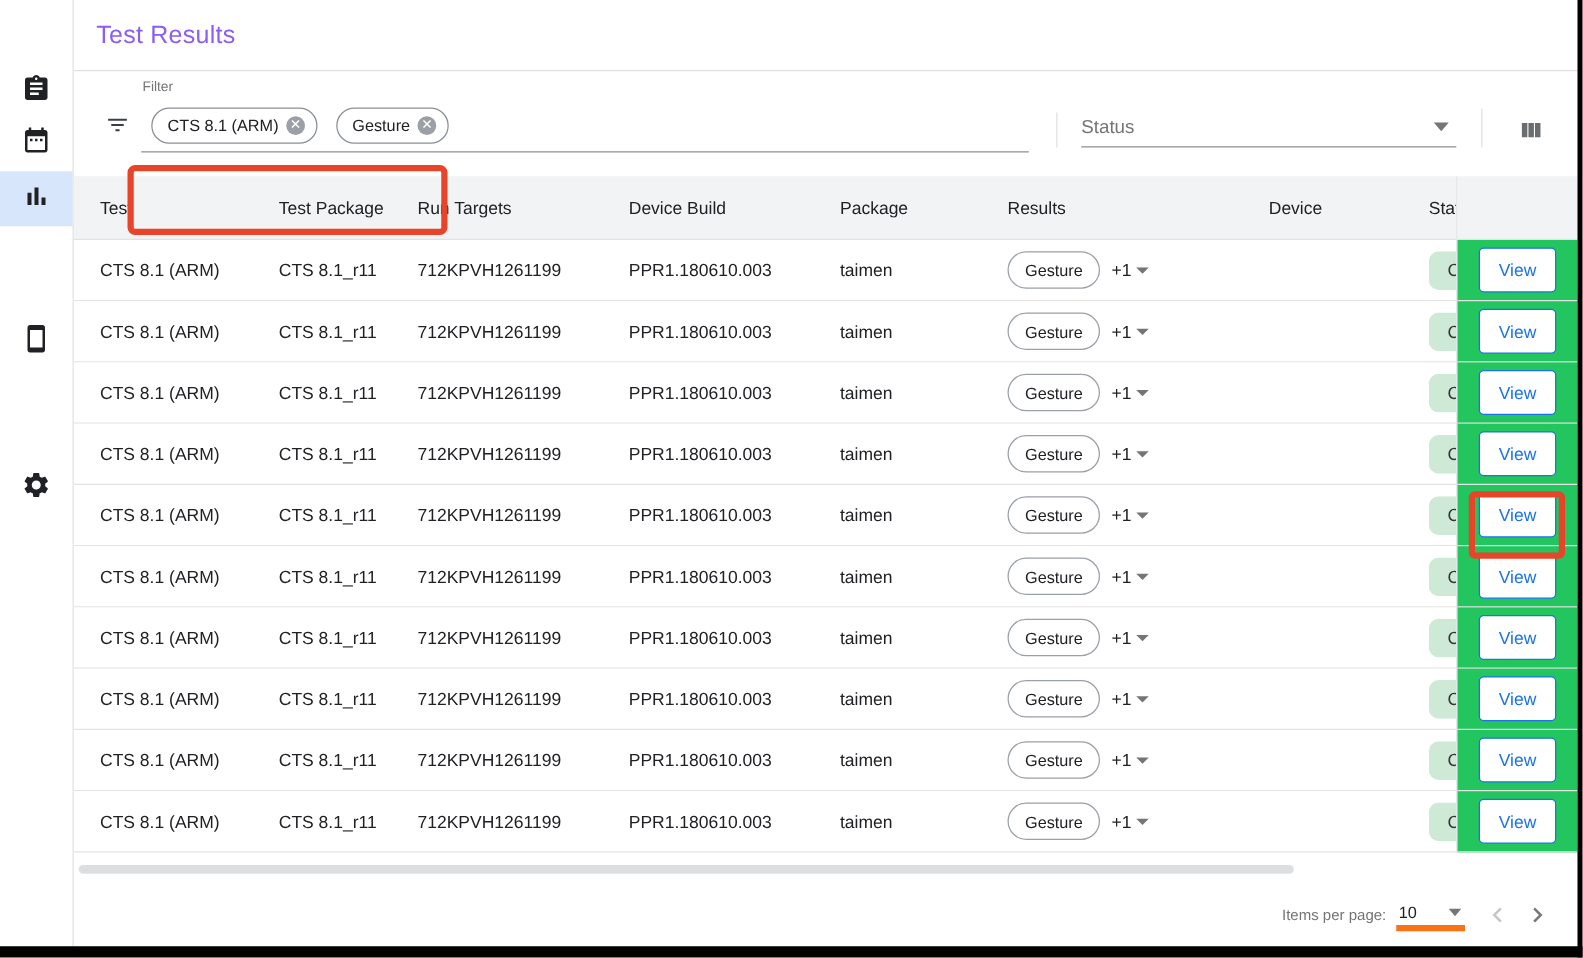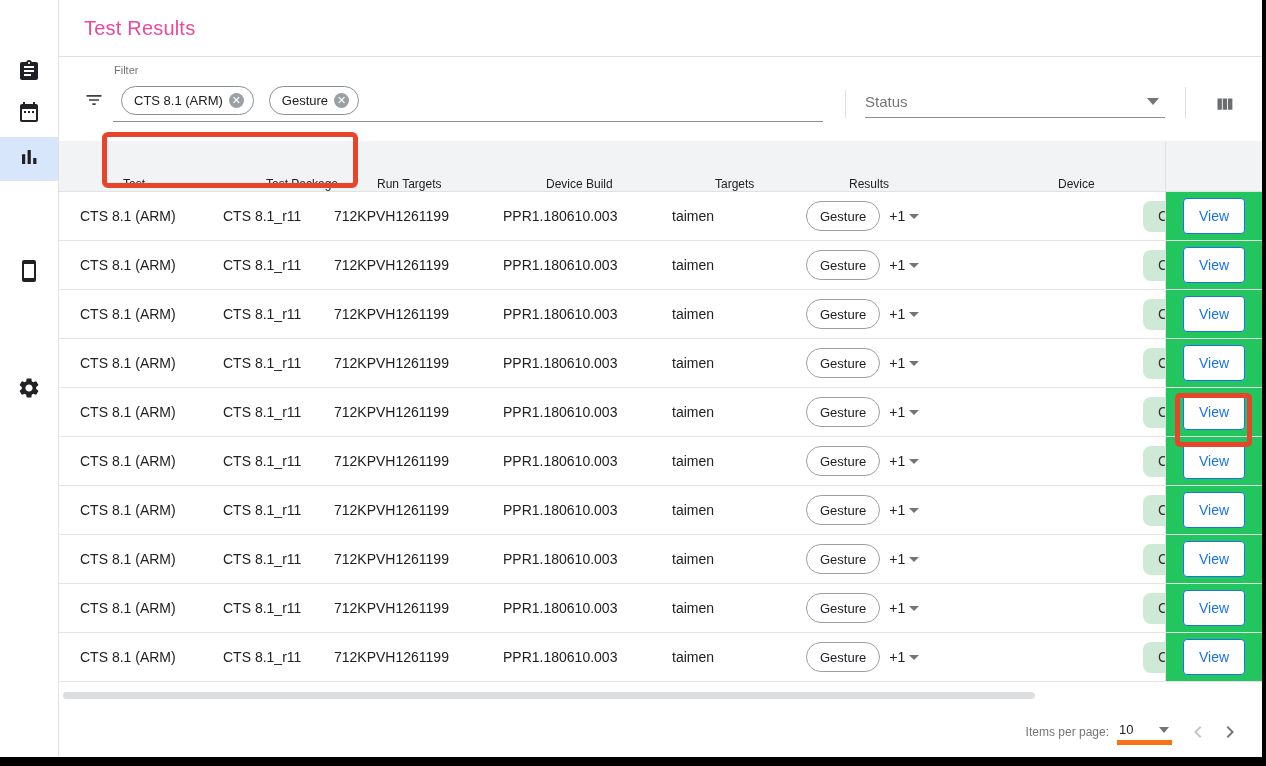--- a/index.html
+++ b/index.html
@@ -20,7 +20,7 @@
   .main { position:absolute; left:59px; top:0; width:1203px; height:757px; background:#fff; }
 
   .topbar { position:absolute; left:0; top:0; width:1203px; height:57px; border-bottom:1px solid #e0e0e0; display:flex; align-items:center; padding-left:18px; }
-  .page-title { font-size:20px; font-weight:500; letter-spacing:.2px; color:#ec4899;margin-left:7px; }
+  .page-title { font-size:20px; font-weight:500; letter-spacing:.2px; color:#8b5cf6; }
 
   
   .toolbar { position:absolute; left:0; top:60px; width:1203px; height:84px; }

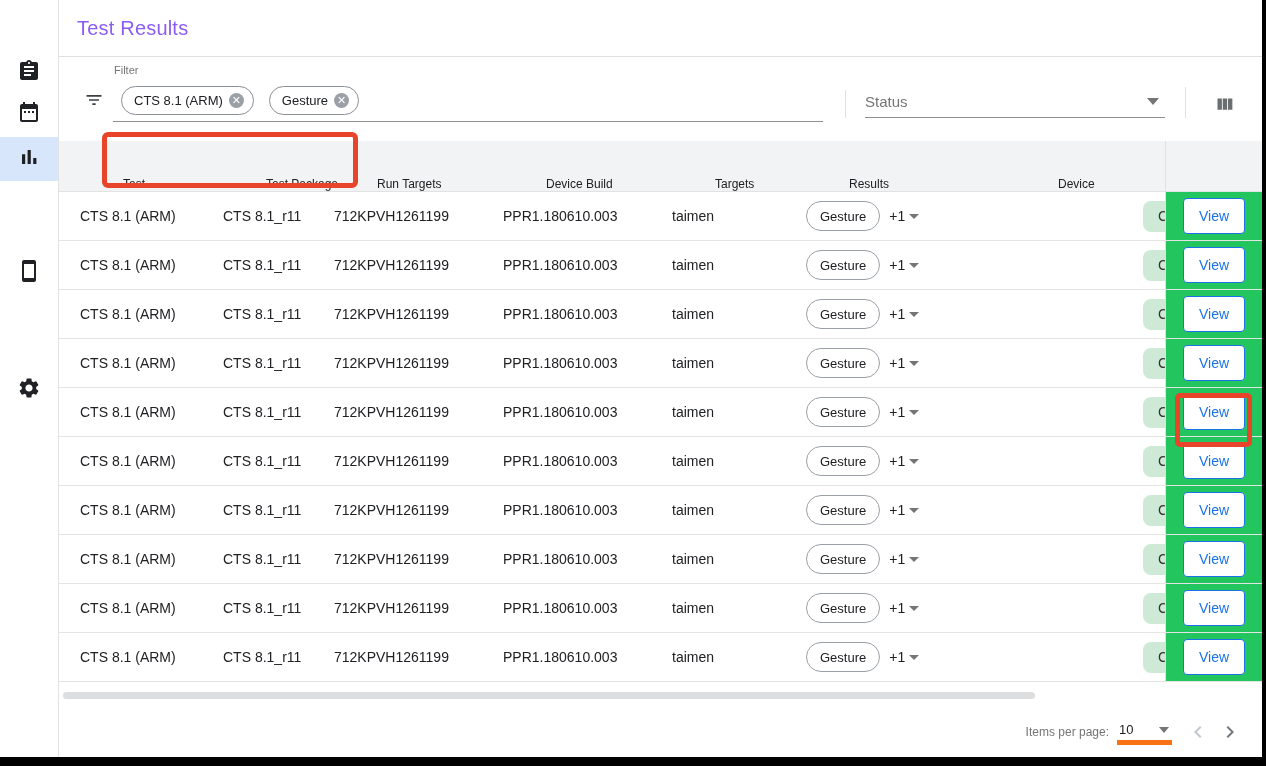--- a/index.html
+++ b/index.html
@@ -41,7 +41,7 @@
 
   
   .thead { position:absolute; left:0; top:141px; width:1203px; height:51px; background:#f1f3f4; border-bottom:1px solid #e2e2e2; }
-  .header-row { width:1106px; height:50px; display:flex; align-items:flex-end; padding-left:21px; overflow:hidden; font-size:12px; color:#202124;margin-left:43px; }
+  .header-row { width:1106px; height:50px; display:flex; align-items:center; padding-left:21px; overflow:hidden; font-size:14px; color:#202124; }
   .tbody { position:absolute; left:0; top:192px; width:1106px; }
   .trow { width:1106px; height:49px; display:flex; align-items:center; padding-left:21px; border-bottom:1px solid #e4e4e4; font-size:14px; background:#fff; }
   .c-test{width:143px;} .c-pkg{width:111px;} .c-run{width:169px;} .c-build{width:169px;}

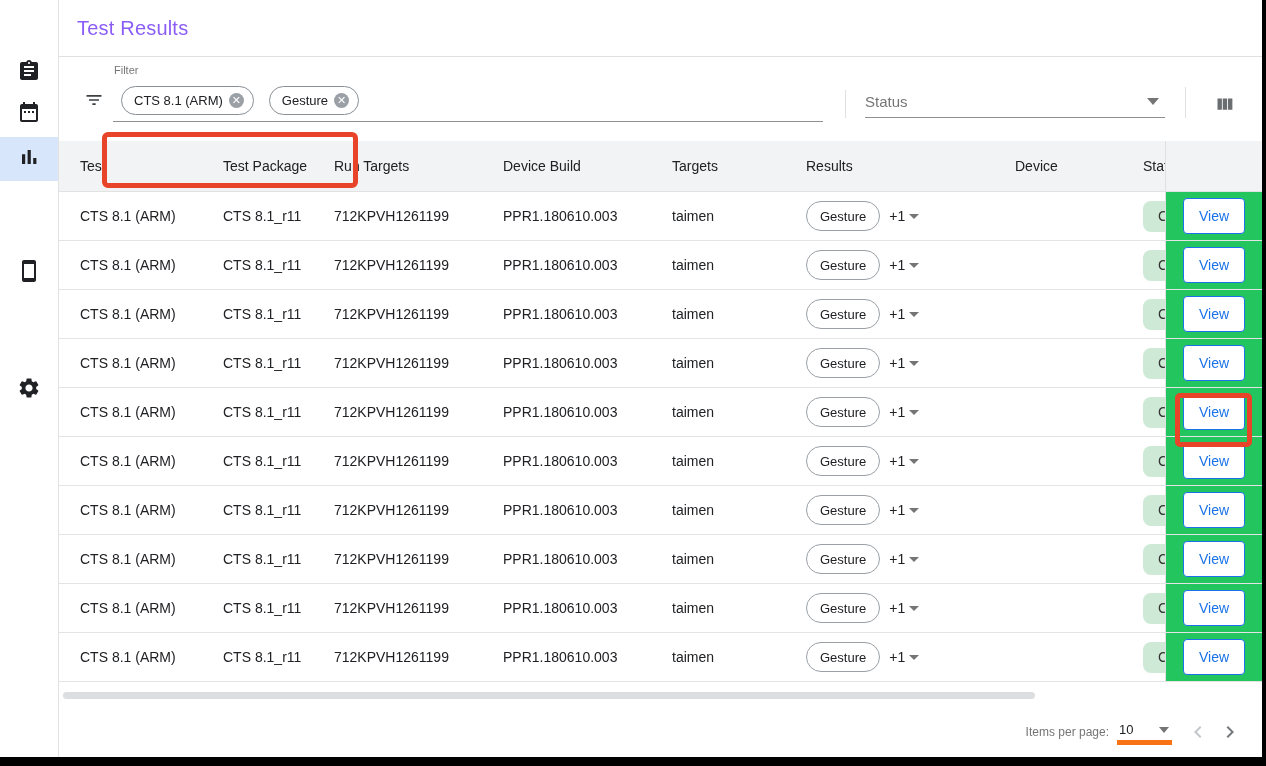--- a/index.html
+++ b/index.html
@@ -149,7 +149,7 @@
       <span class="hcell c-pkg">Test Package</span>
       <span class="hcell c-run">Run Targets</span>
       <span class="hcell c-build">Device Build</span>
-      <span class="hcell c-prod">Targets</span>
+      <span class="hcell c-prod">Package</span>
       <span class="hcell c-labels">Results</span>
       <span class="hcell c-created">Device</span>
       <span class="hcell c-status">Status</span>

